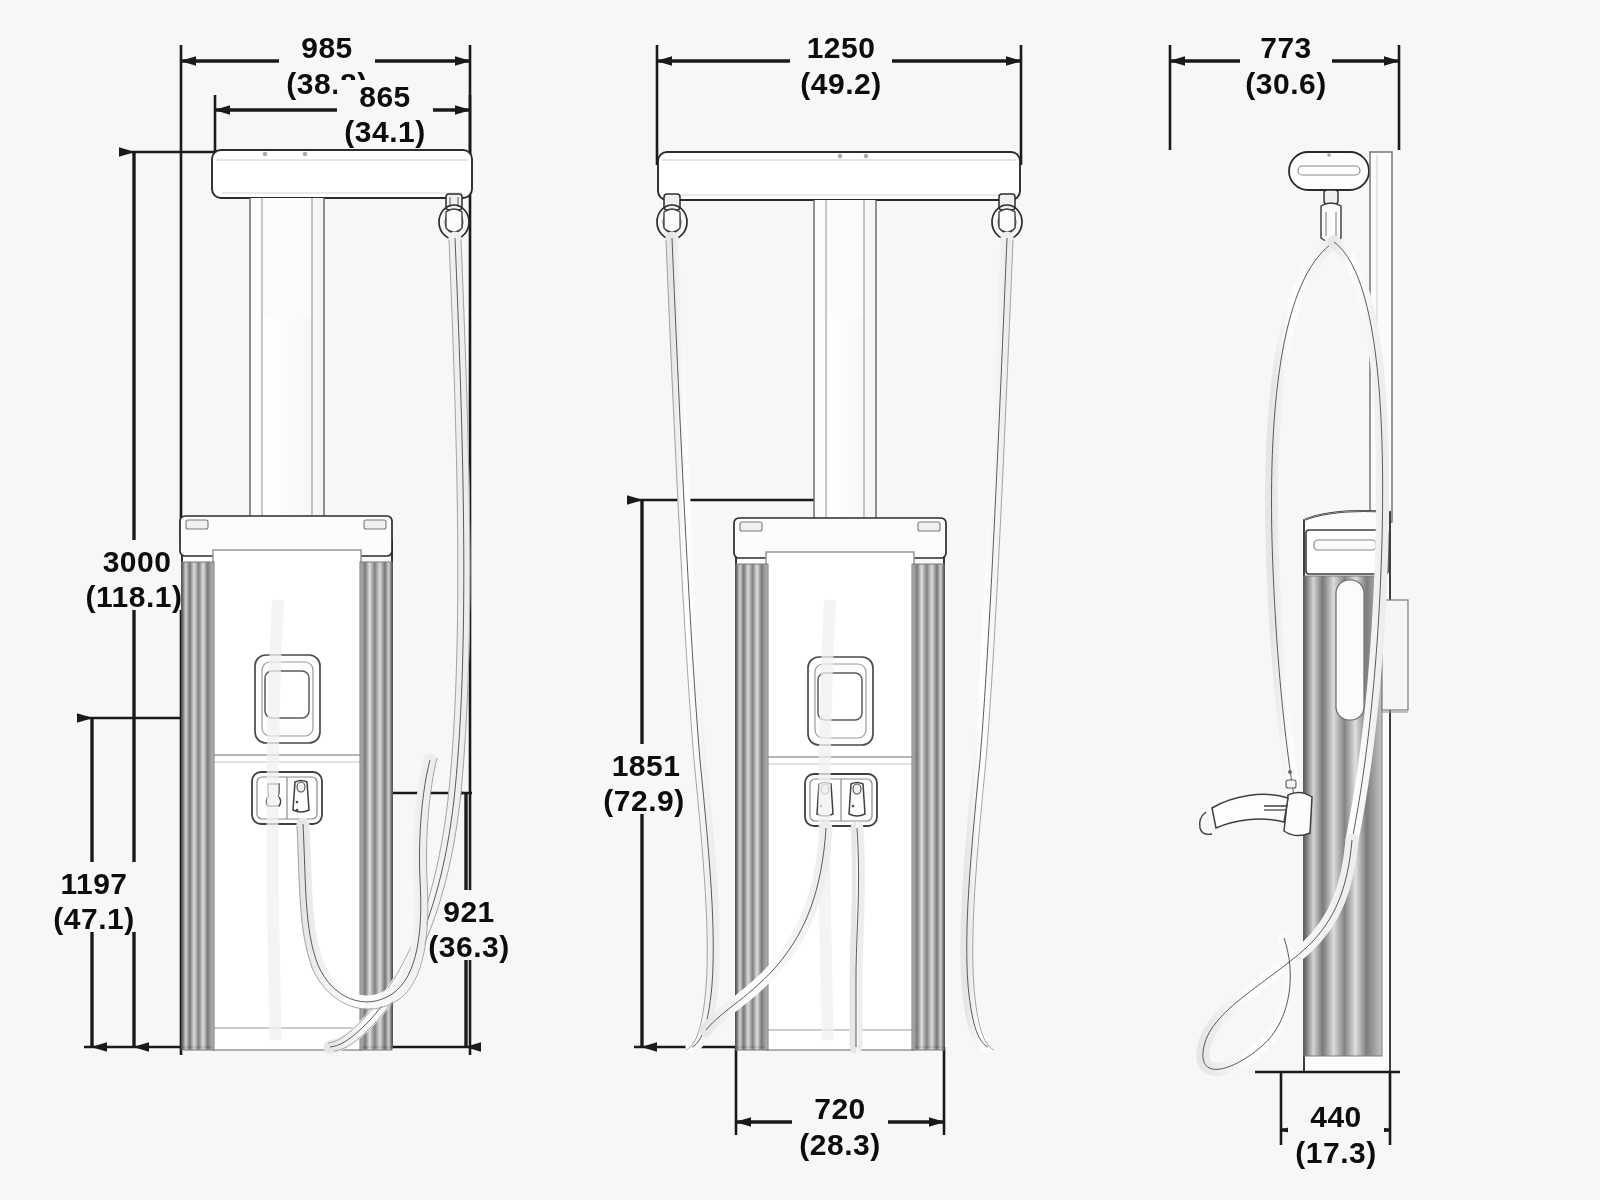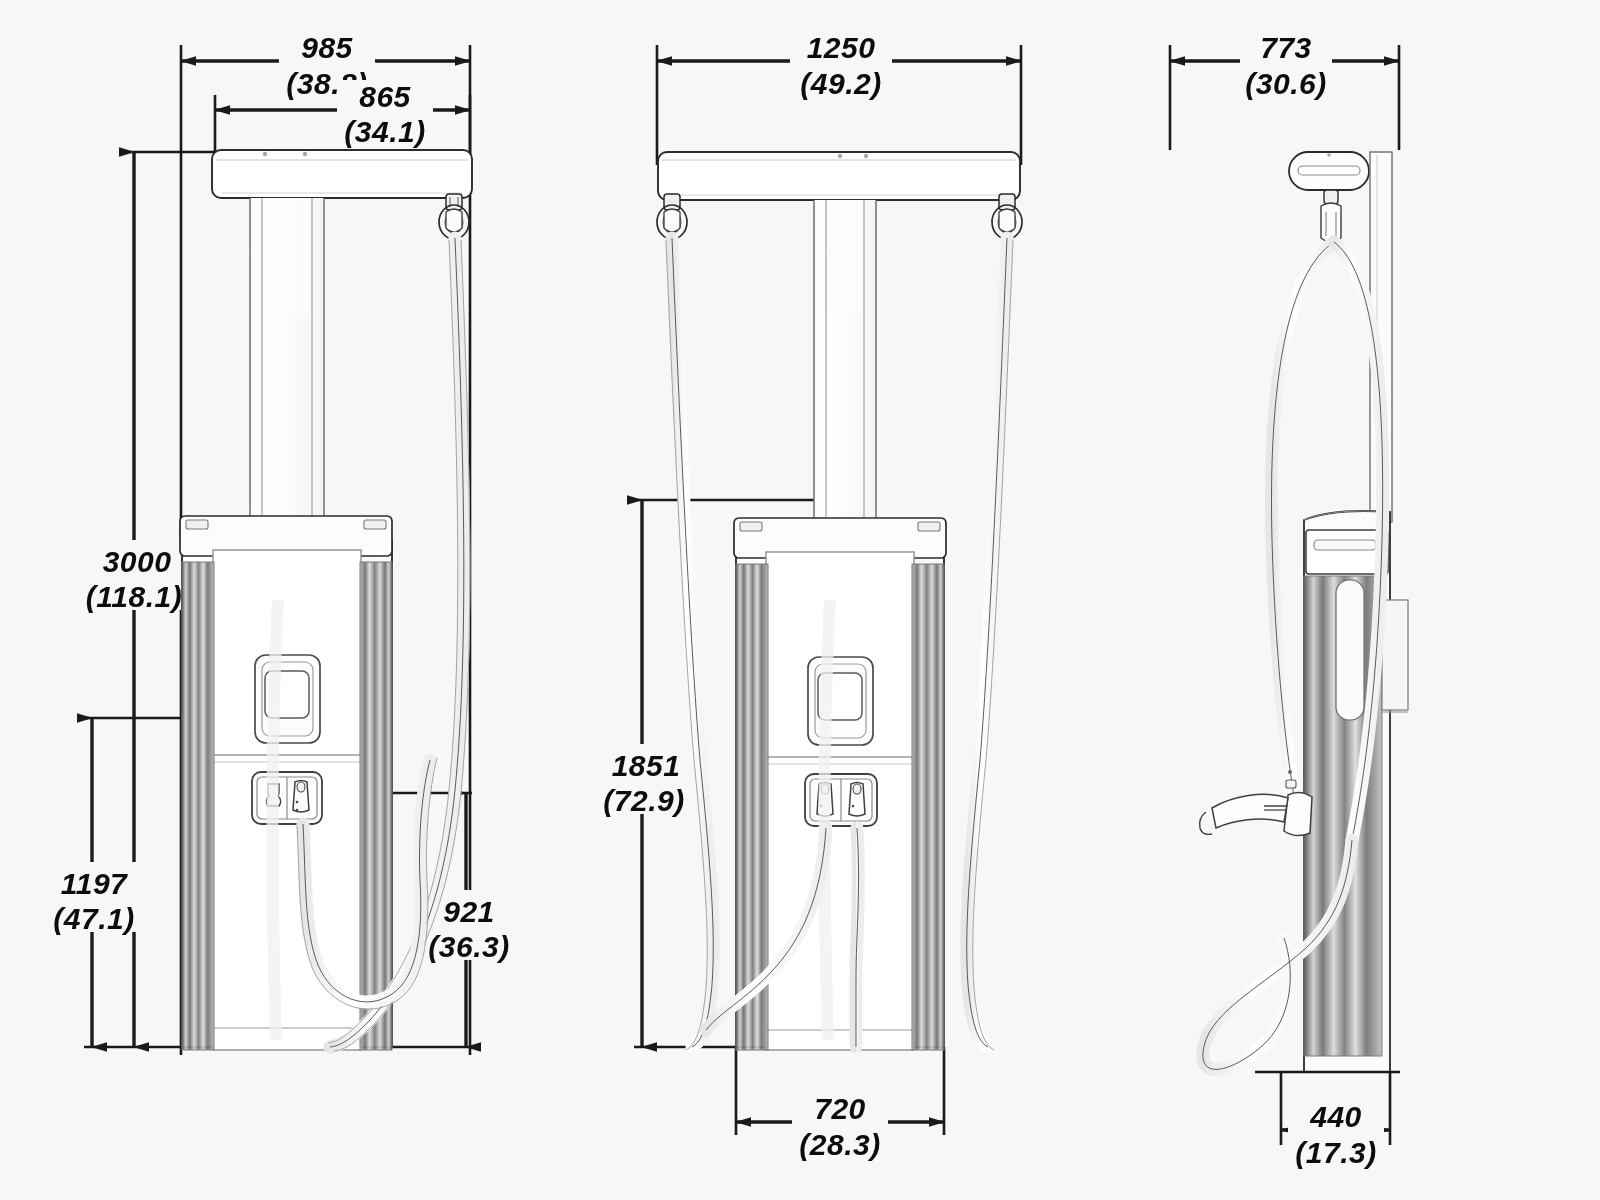--- a/index.html
+++ b/index.html
@@ -11,7 +11,7 @@
     overflow:hidden;
     position:relative;
   }
-  #drawing-root{position:absolute;left:0;top:0;width:1600px;height:1200px;font-style:italic;}
+  #drawing-root{position:absolute;left:0;top:0;width:1600px;height:1200px;}
   svg{display:block;}
   .dimtext{
     font-family:"Liberation Sans", sans-serif;

